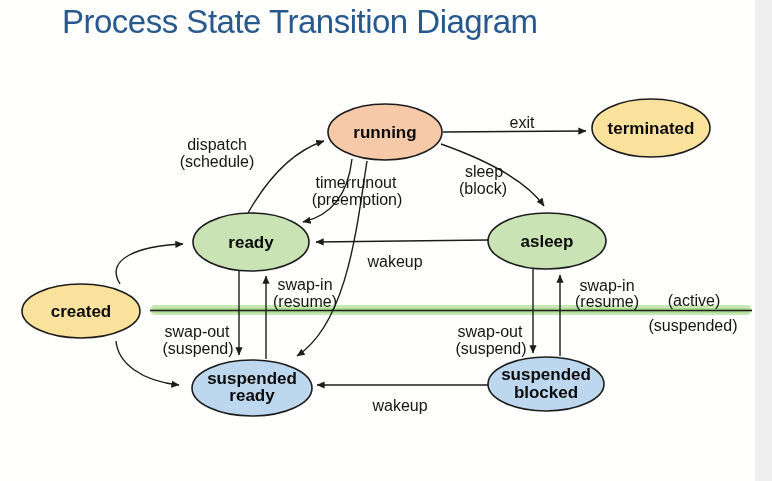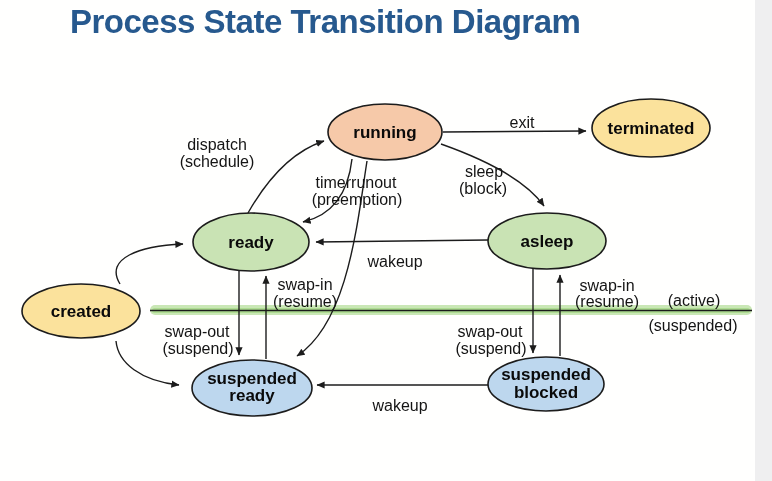--- a/index.html
+++ b/index.html
@@ -7,8 +7,8 @@
   body { background:#fffffe; font-family:"Liberation Sans", sans-serif; position:relative; }
   .slide { position:absolute; top:0; left:0; width:772px; height:481px; background:#fffffe; }
   .title {
-    position:absolute; left:70px; top:3px; width:680px;
-    font-size:33px; font-weight:bold; color:#27598e;
+    position:absolute; left:62px; top:3px; width:680px;
+    font-size:33px; font-weight:normal; color:#27598e;
     letter-spacing:-0.5px; white-space:nowrap;
   }
   .right-strip {

